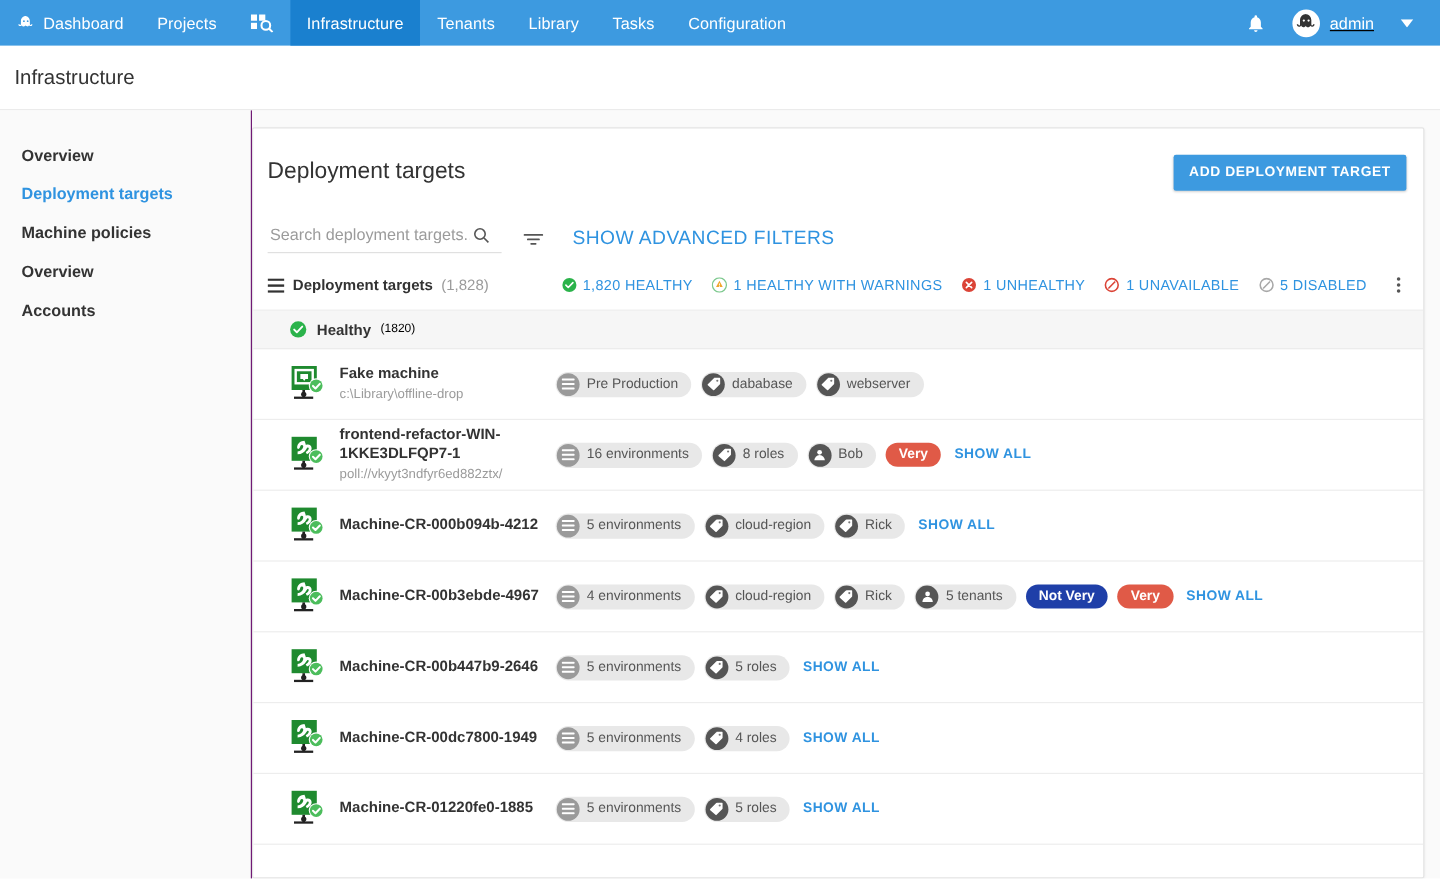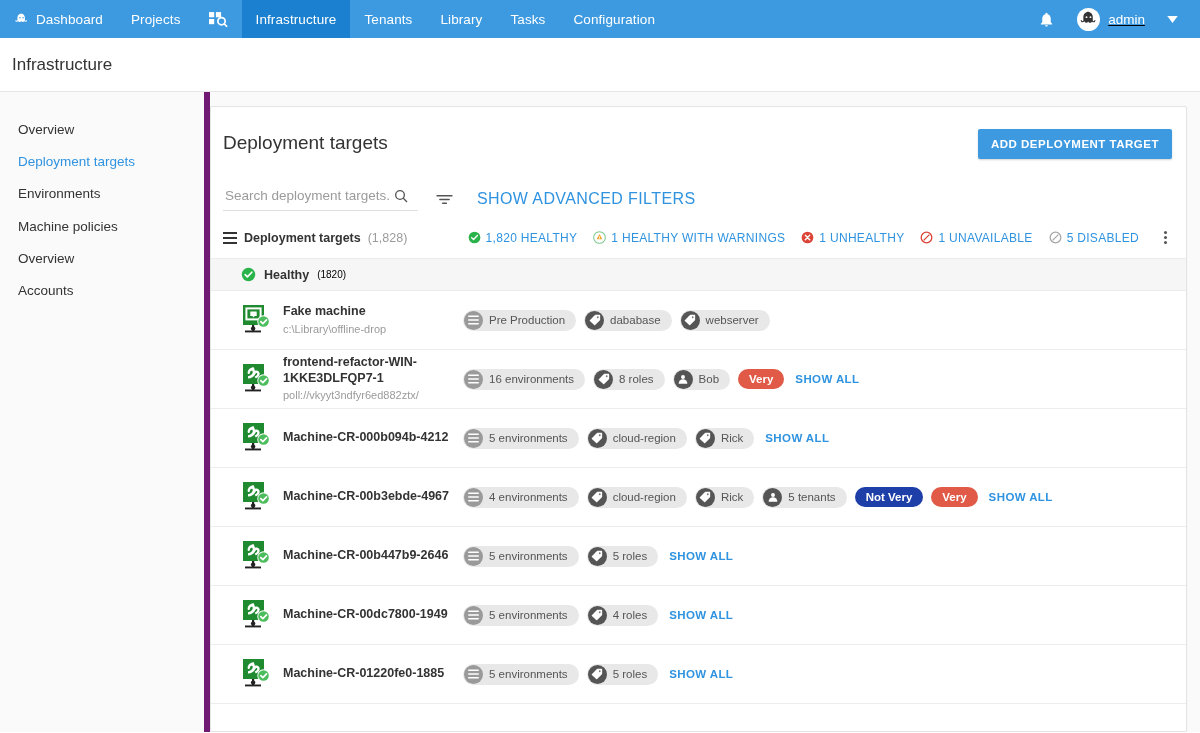--- a/index.html
+++ b/index.html
@@ -75,8 +75,9 @@
     width: 210px;
     flex: 0 0 210px;
     background: #fafafa;
-    border-right: 6px solid #701a75;
+    border-right: 1px solid #701a75;
     padding-top: 22px;
+    font-weight: bold;
   }
   .side-item {
     padding: 7px 0 7px 18px;

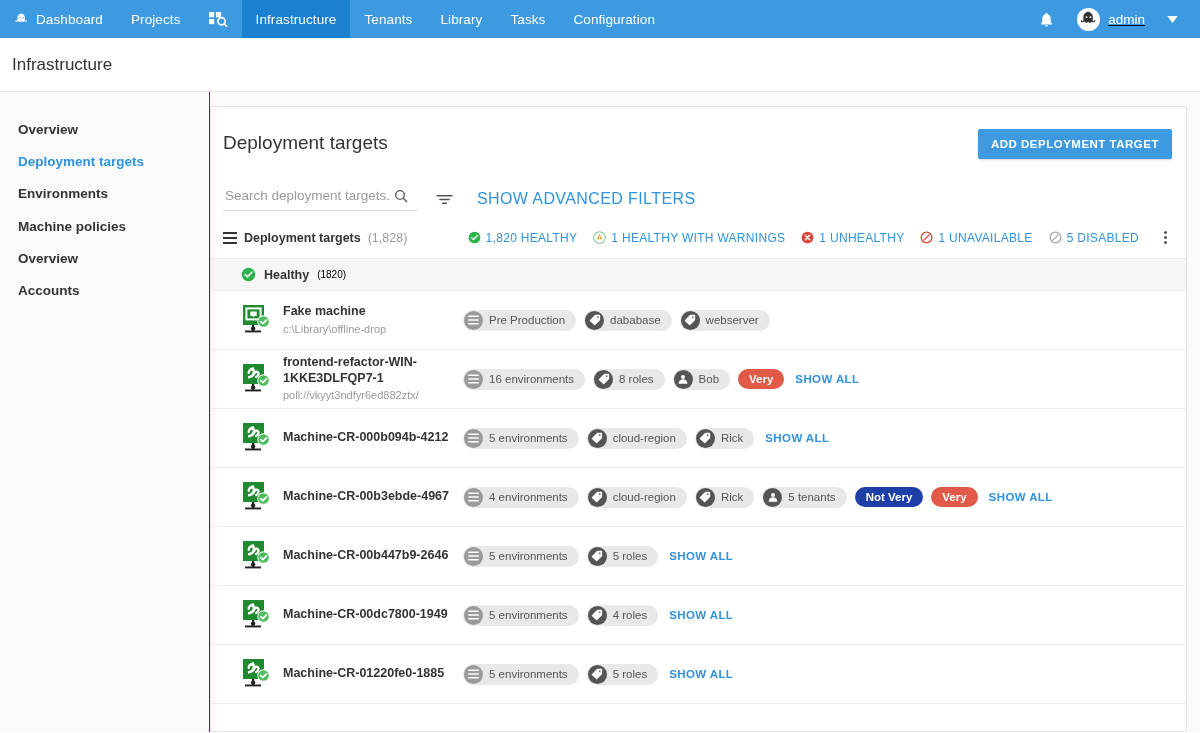--- a/index.html
+++ b/index.html
@@ -320,7 +320,6 @@
   <div class="sidebar" id="sidebar">
       <div class="side-item"><span>Overview</span></div>
       <div class="side-item active"><span>Deployment targets</span></div>
-      <div class="side-item"><span>Environments</span></div>
       <div class="side-item"><span>Machine policies</span></div>
       <div class="side-item"><span>Overview</span></div>
       <div class="side-item"><span>Accounts</span></div>

